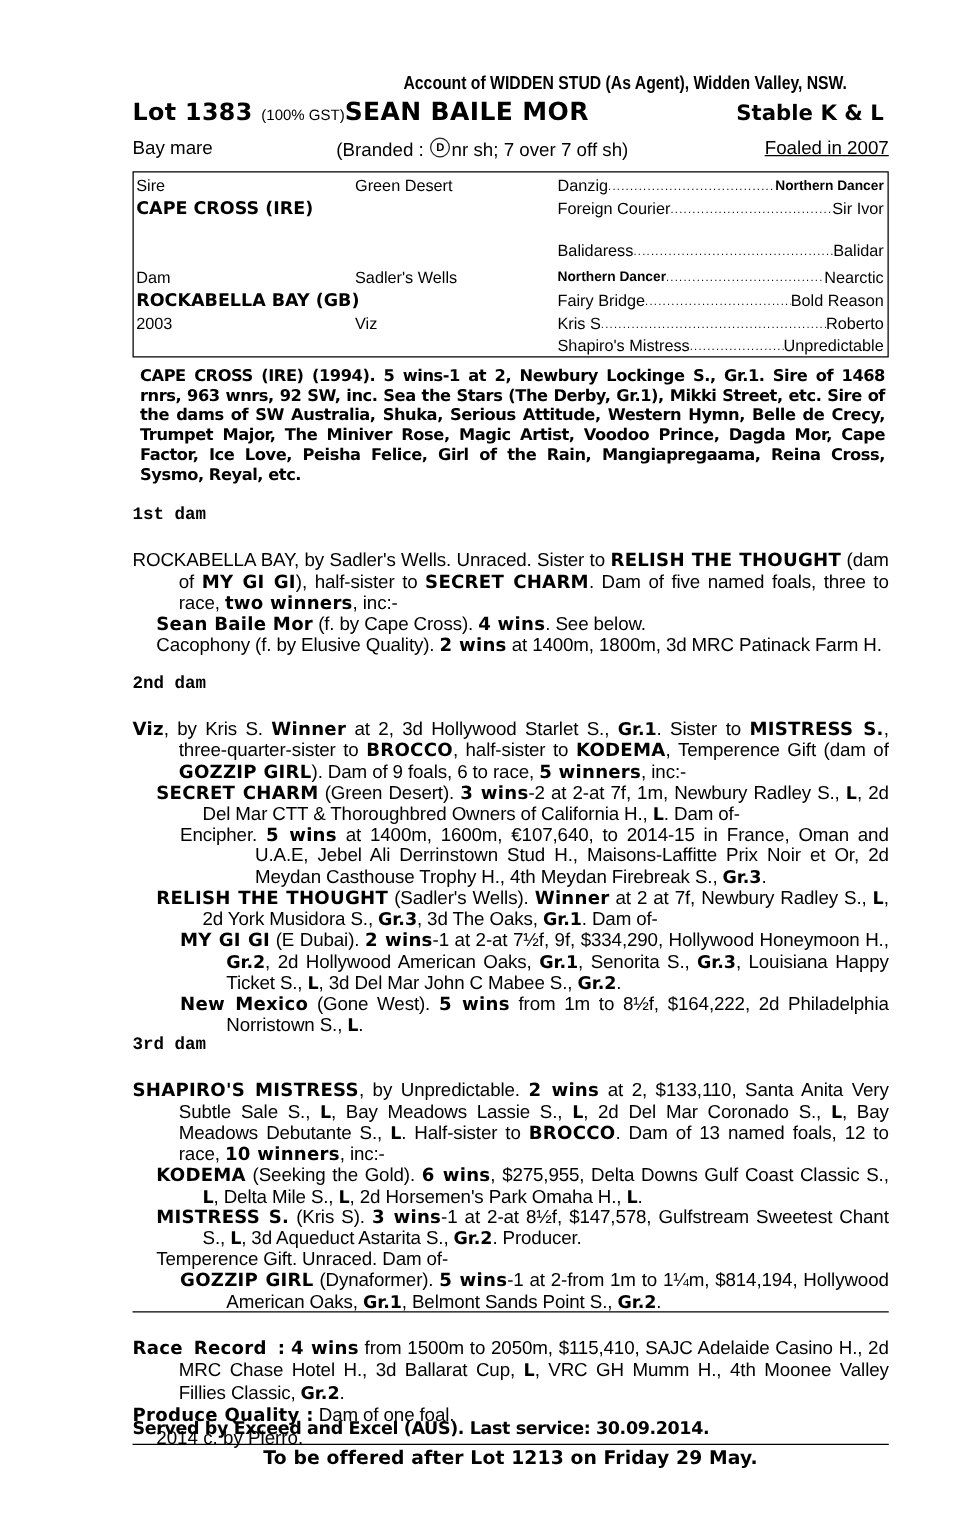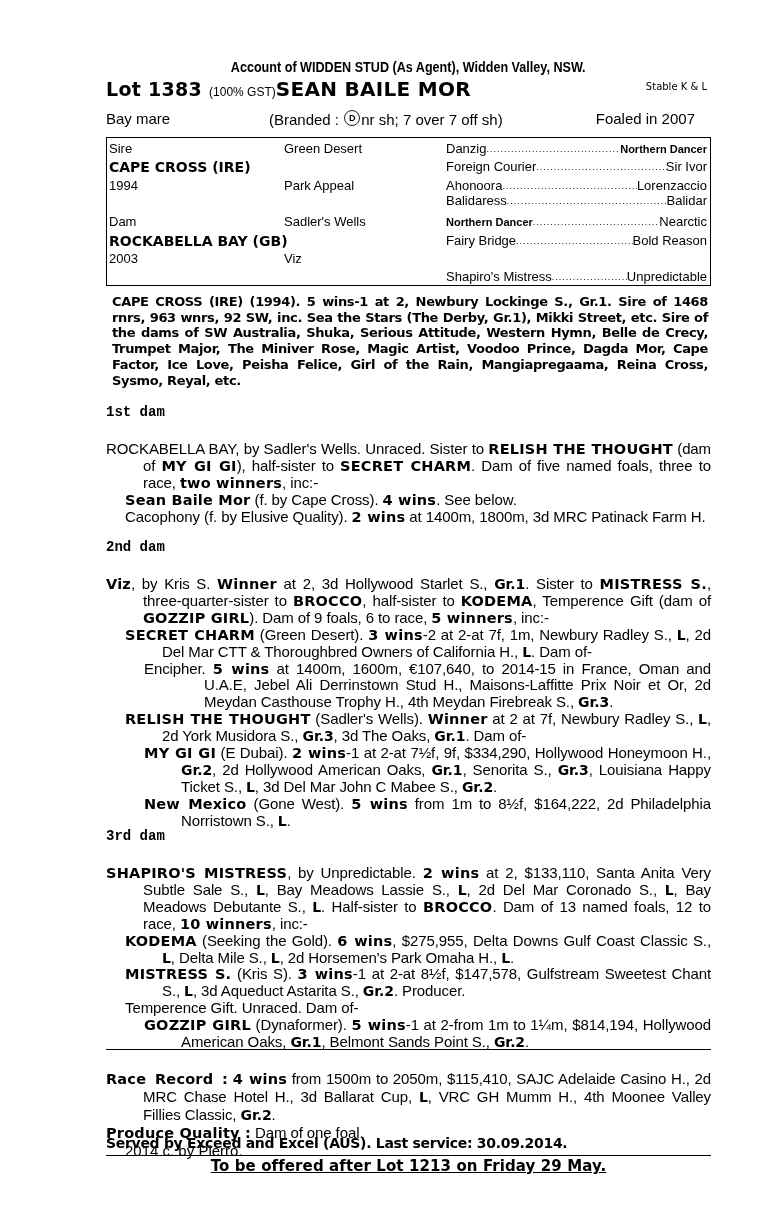--- a/index.html
+++ b/index.html
@@ -6,7 +6,7 @@
     body { width: 769px; height: 1210px; position: relative; overflow: hidden; color: #000; font-family: "Liberation Sans", sans-serif; }
     .page { position: absolute; left: 106px; top: 0; width: 605px; }
 
-    .account { position: absolute; top: 58px; left: 0; width: 605px; text-align: center; font-size: 15px; }
+    .account { position: absolute; top: 58px; left: 0; width: 605px; text-align: right; font-size: 15px; }
     .account span { display: inline-block; transform: scaleX(0.84); transform-origin: center; font-weight: bold; letter-spacing: 0px; white-space: nowrap; }
 
     .lotline { position: absolute; top: 77px; left: 0; width: 605px; height: 26px; white-space: nowrap; }

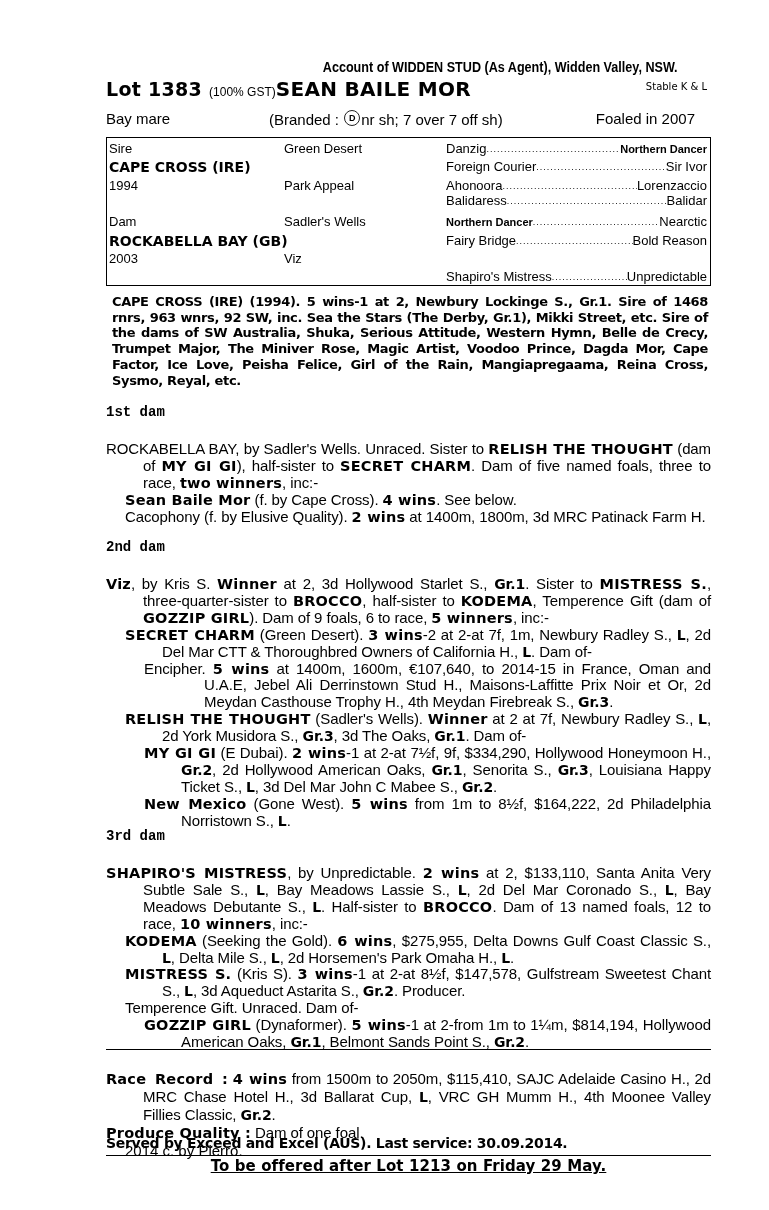--- a/index.html
+++ b/index.html
@@ -13,7 +13,7 @@
     .lot-no { position: absolute; left: 0; top: 0; font-family: "DejaVu Sans", sans-serif; font-weight: bold; font-size: 19px; letter-spacing: 0.3px; }
     .gst { font-family: "Liberation Sans", sans-serif; font-weight: normal; font-size: 12px; letter-spacing: 0; }
     .horse { font-family: "DejaVu Sans", sans-serif; font-weight: bold; font-size: 20px; letter-spacing: 0.3px; }
-    .stable { position: absolute; right: 4px; top: 4px; font-family: "DejaVu Sans", sans-serif; font-weight: normal; font-size: 10px; }
+    .stable { position: absolute; right: 4px; top: 4px; font-family: "DejaVu Sans", sans-serif; font-weight: bold; font-size: 17px; }
 
     .subline { position: absolute; top: 110px; left: 0; width: 605px; font-size: 15px; white-space: nowrap; }
     .sex { position: absolute; left: 0; }

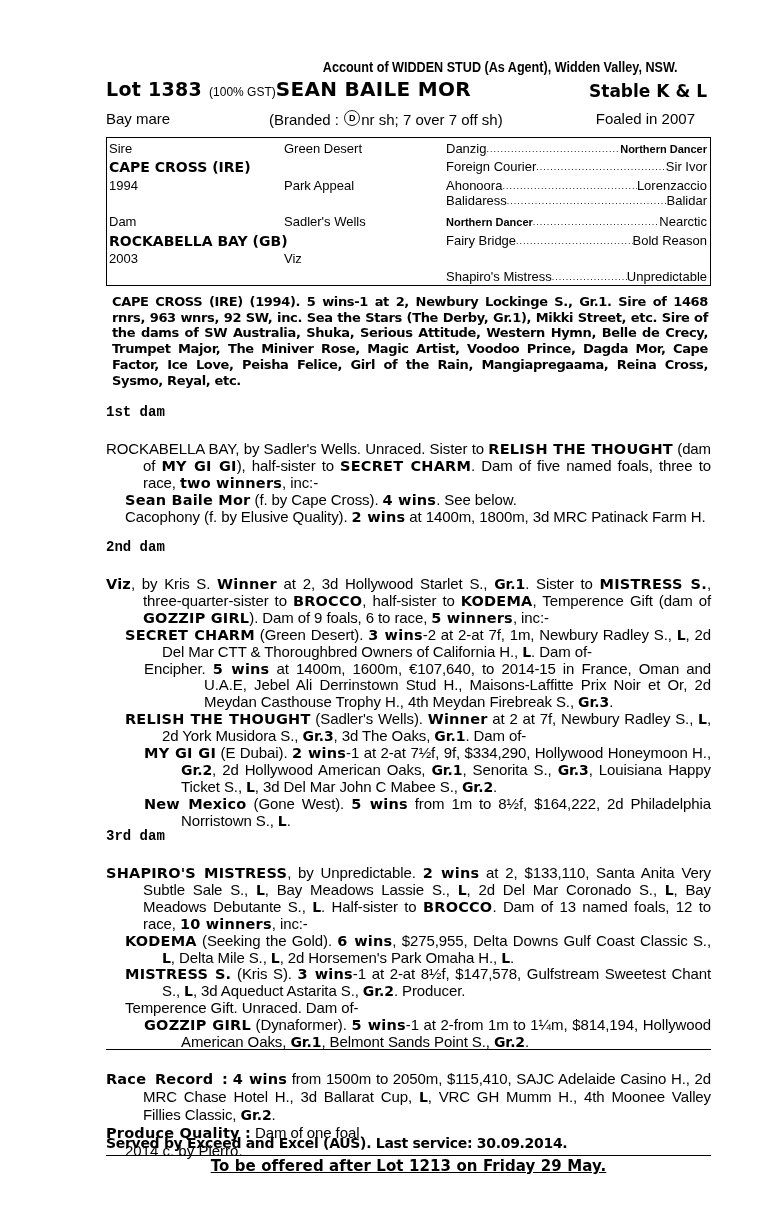--- a/index.html
+++ b/index.html
@@ -19,7 +19,7 @@
     .sex { position: absolute; left: 0; }
     .brand { position: absolute; left: 163px; }
     .brand-icon { display: inline-block; width: 14px; height: 14px; border: 1px solid #222; border-radius: 50%; font-size: 9px; line-height: 14px; text-align: center; vertical-align: 4px; font-weight: bold; margin: 0 1px; }
-    .foaled { position: absolute; right: 16px; }
+    .foaled { position: absolute; right: 0; text-decoration: underline; }
 
     .pedbox { position: absolute; top: 137px; left: 0; width: 605px; height: 149px; border: 1.3px solid #000; box-sizing: border-box; }
     .ped-row { position: absolute; left: 0; width: 100%; height: 18px; font-size: 13px; line-height: 18px; white-space: nowrap; }

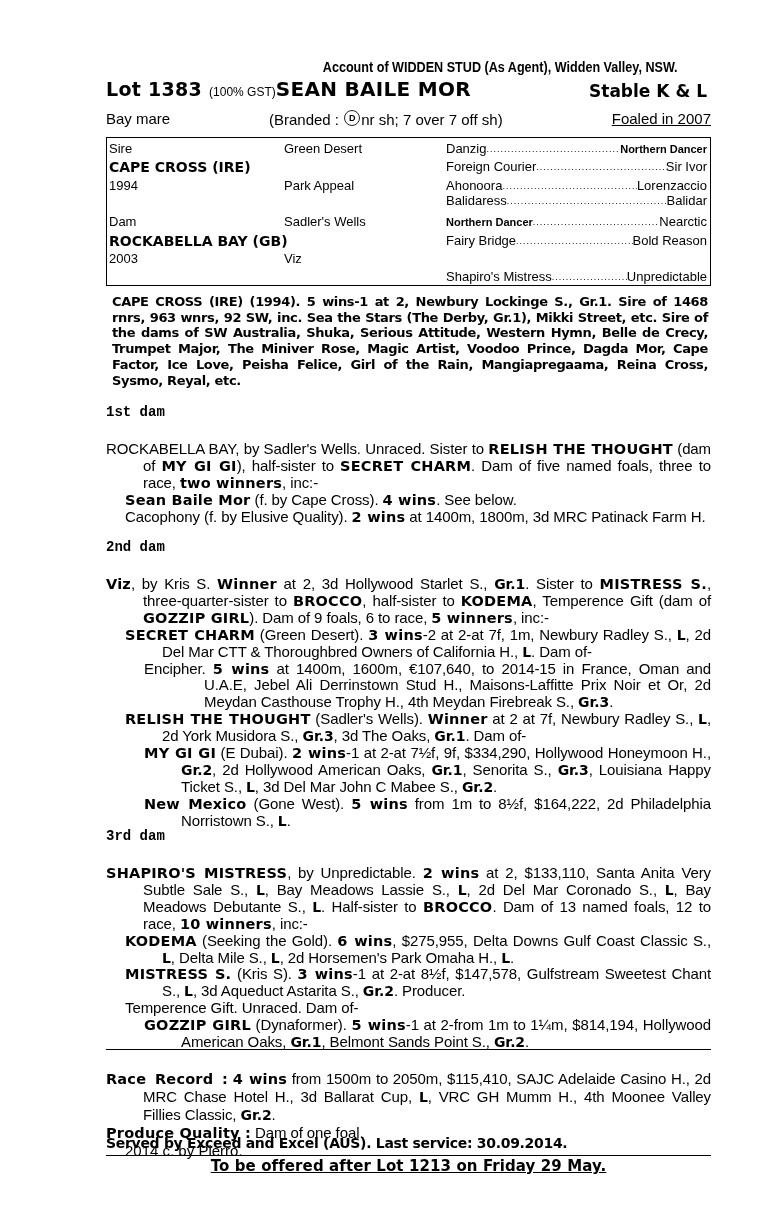--- a/index.html
+++ b/index.html
@@ -86,15 +86,6 @@
           <span class="r">Sir Ivor</span>
         </span>
     </div>
-    <div class="ped-row" style="top:39px">
-      <span class="c1">1994</span>
-      <span class="c2">Park Appeal</span>
-      <span class="c3">
-          <span class="l">Ahonoora</span>
-          <span class="dots"></span>
-          <span class="r">Lorenzaccio</span>
-        </span>
-    </div>
     <div class="ped-row" style="top:54px">
       <span class="c3">
           <span class="l">Balidaress</span>

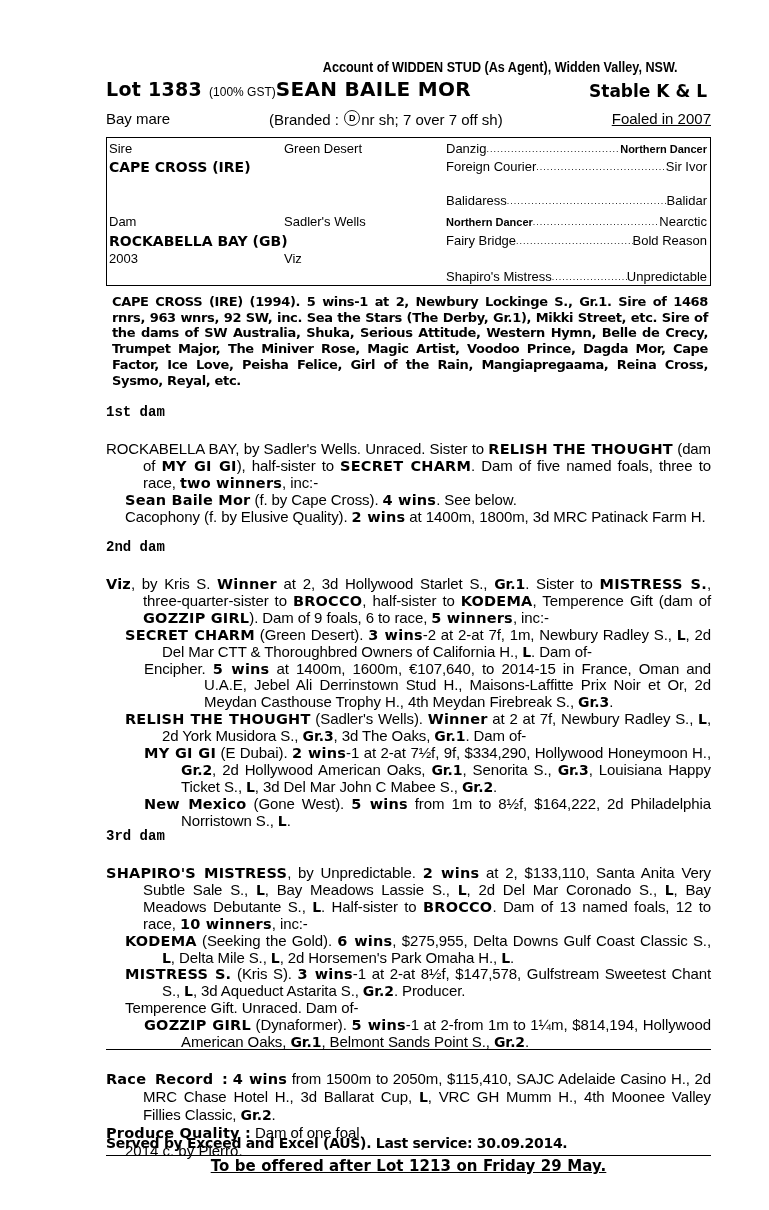--- a/index.html
+++ b/index.html
@@ -113,6 +113,11 @@
     <div class="ped-row" style="top:112px">
       <span class="c1">2003</span>
       <span class="c2">Viz</span>
+      <span class="c3">
+          <span class="l">Kris S</span>
+          <span class="dots"></span>
+          <span class="r">Roberto</span>
+        </span>
     </div>
     <div class="ped-row" style="top:130px">
       <span class="c3">

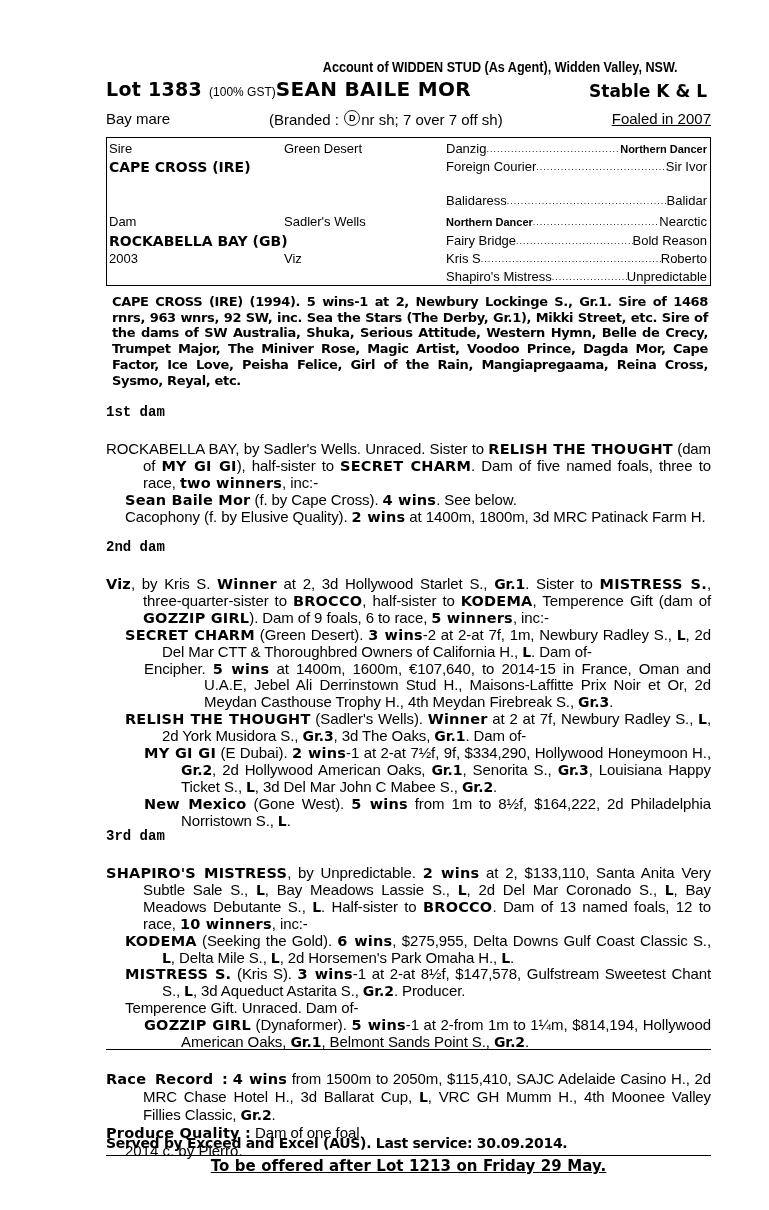--- a/index.html
+++ b/index.html
@@ -48,7 +48,7 @@
     .rule { position: absolute; left: 0; width: 605px; border-top: 1.3px solid #000; }
     .records { position: absolute; top: 1050px; left: 0; width: 605px; font-size: 15px; line-height: 17px; }
     .served { position: absolute; top: 1135px; left: 0; width: 605px; font-family: "DejaVu Sans", sans-serif; font-weight: bold; font-size: 14px; letter-spacing: -0.3px; }
-    .offered { position: absolute; top: 1157px; left: 0; width: 605px; text-align: center; font-family: "DejaVu Sans", sans-serif; font-weight: bold; font-size: 15px; text-decoration: underline; letter-spacing: 0.1px; }
+    .offered { position: absolute; top: 1157px; left: 0; width: 605px; text-align: center; font-family: "DejaVu Sans", sans-serif; font-weight: bold; font-size: 15px; letter-spacing: 0.1px; }
   </style>
 </head>
 <body>

